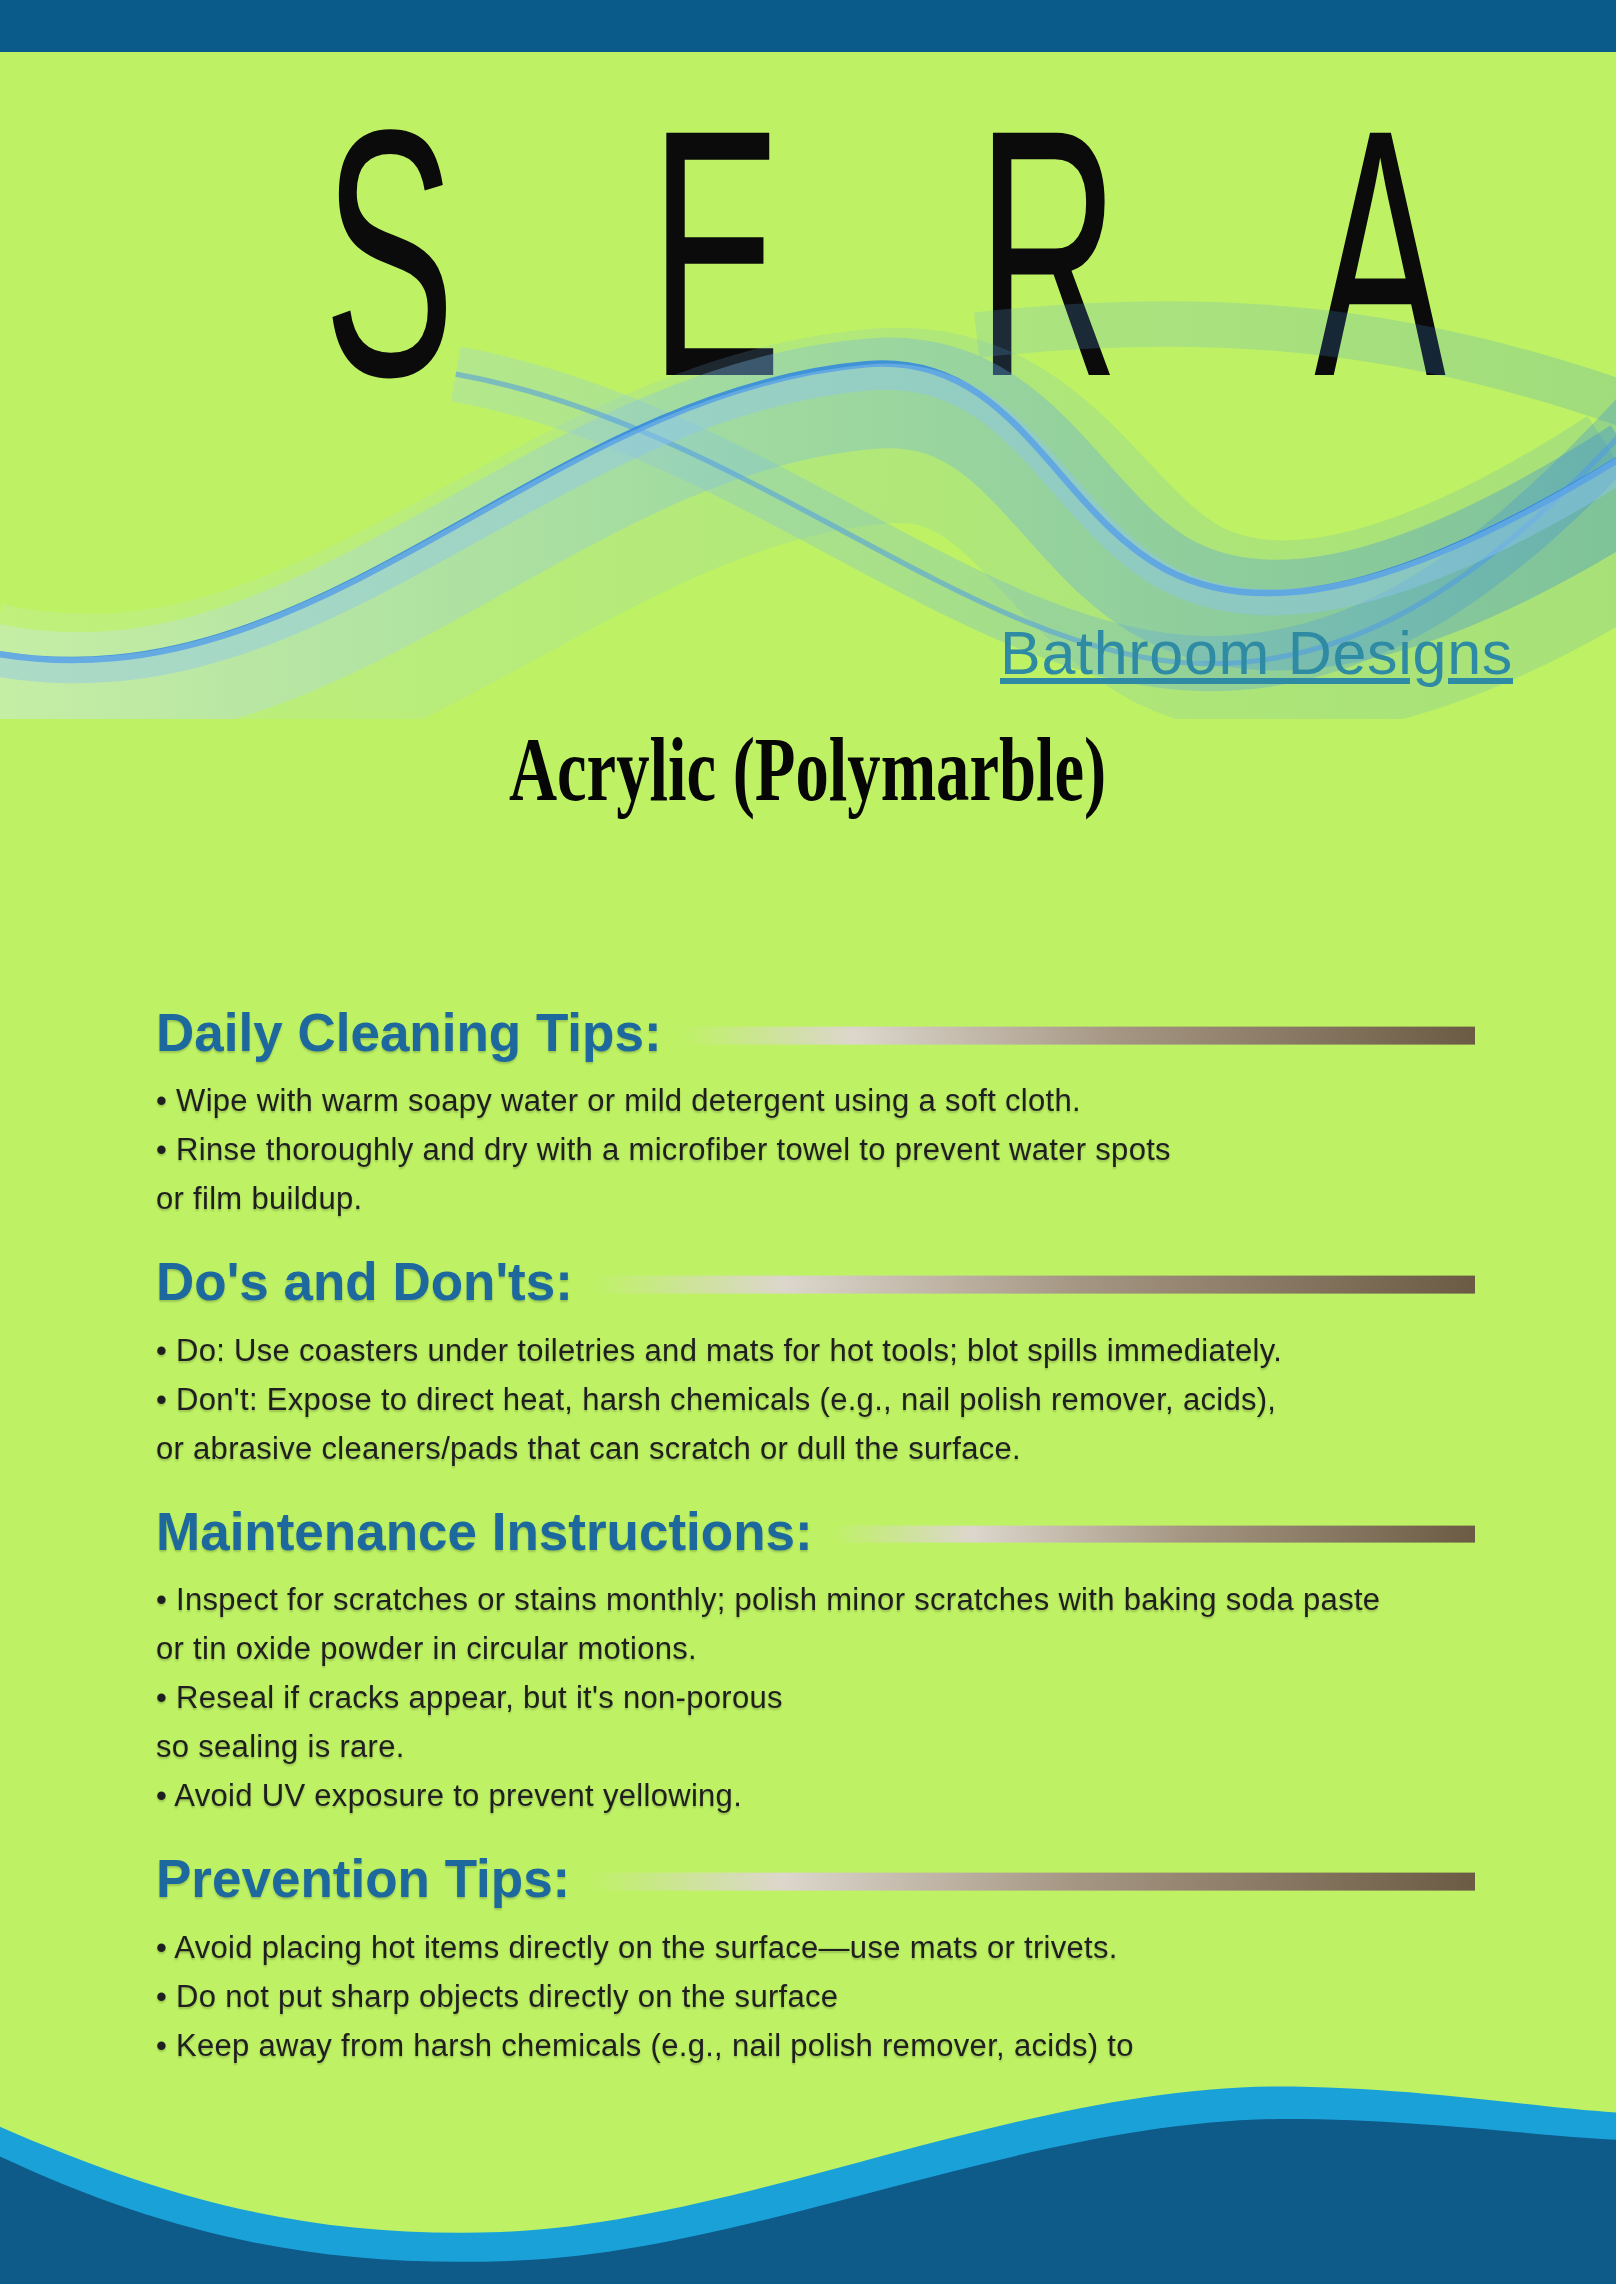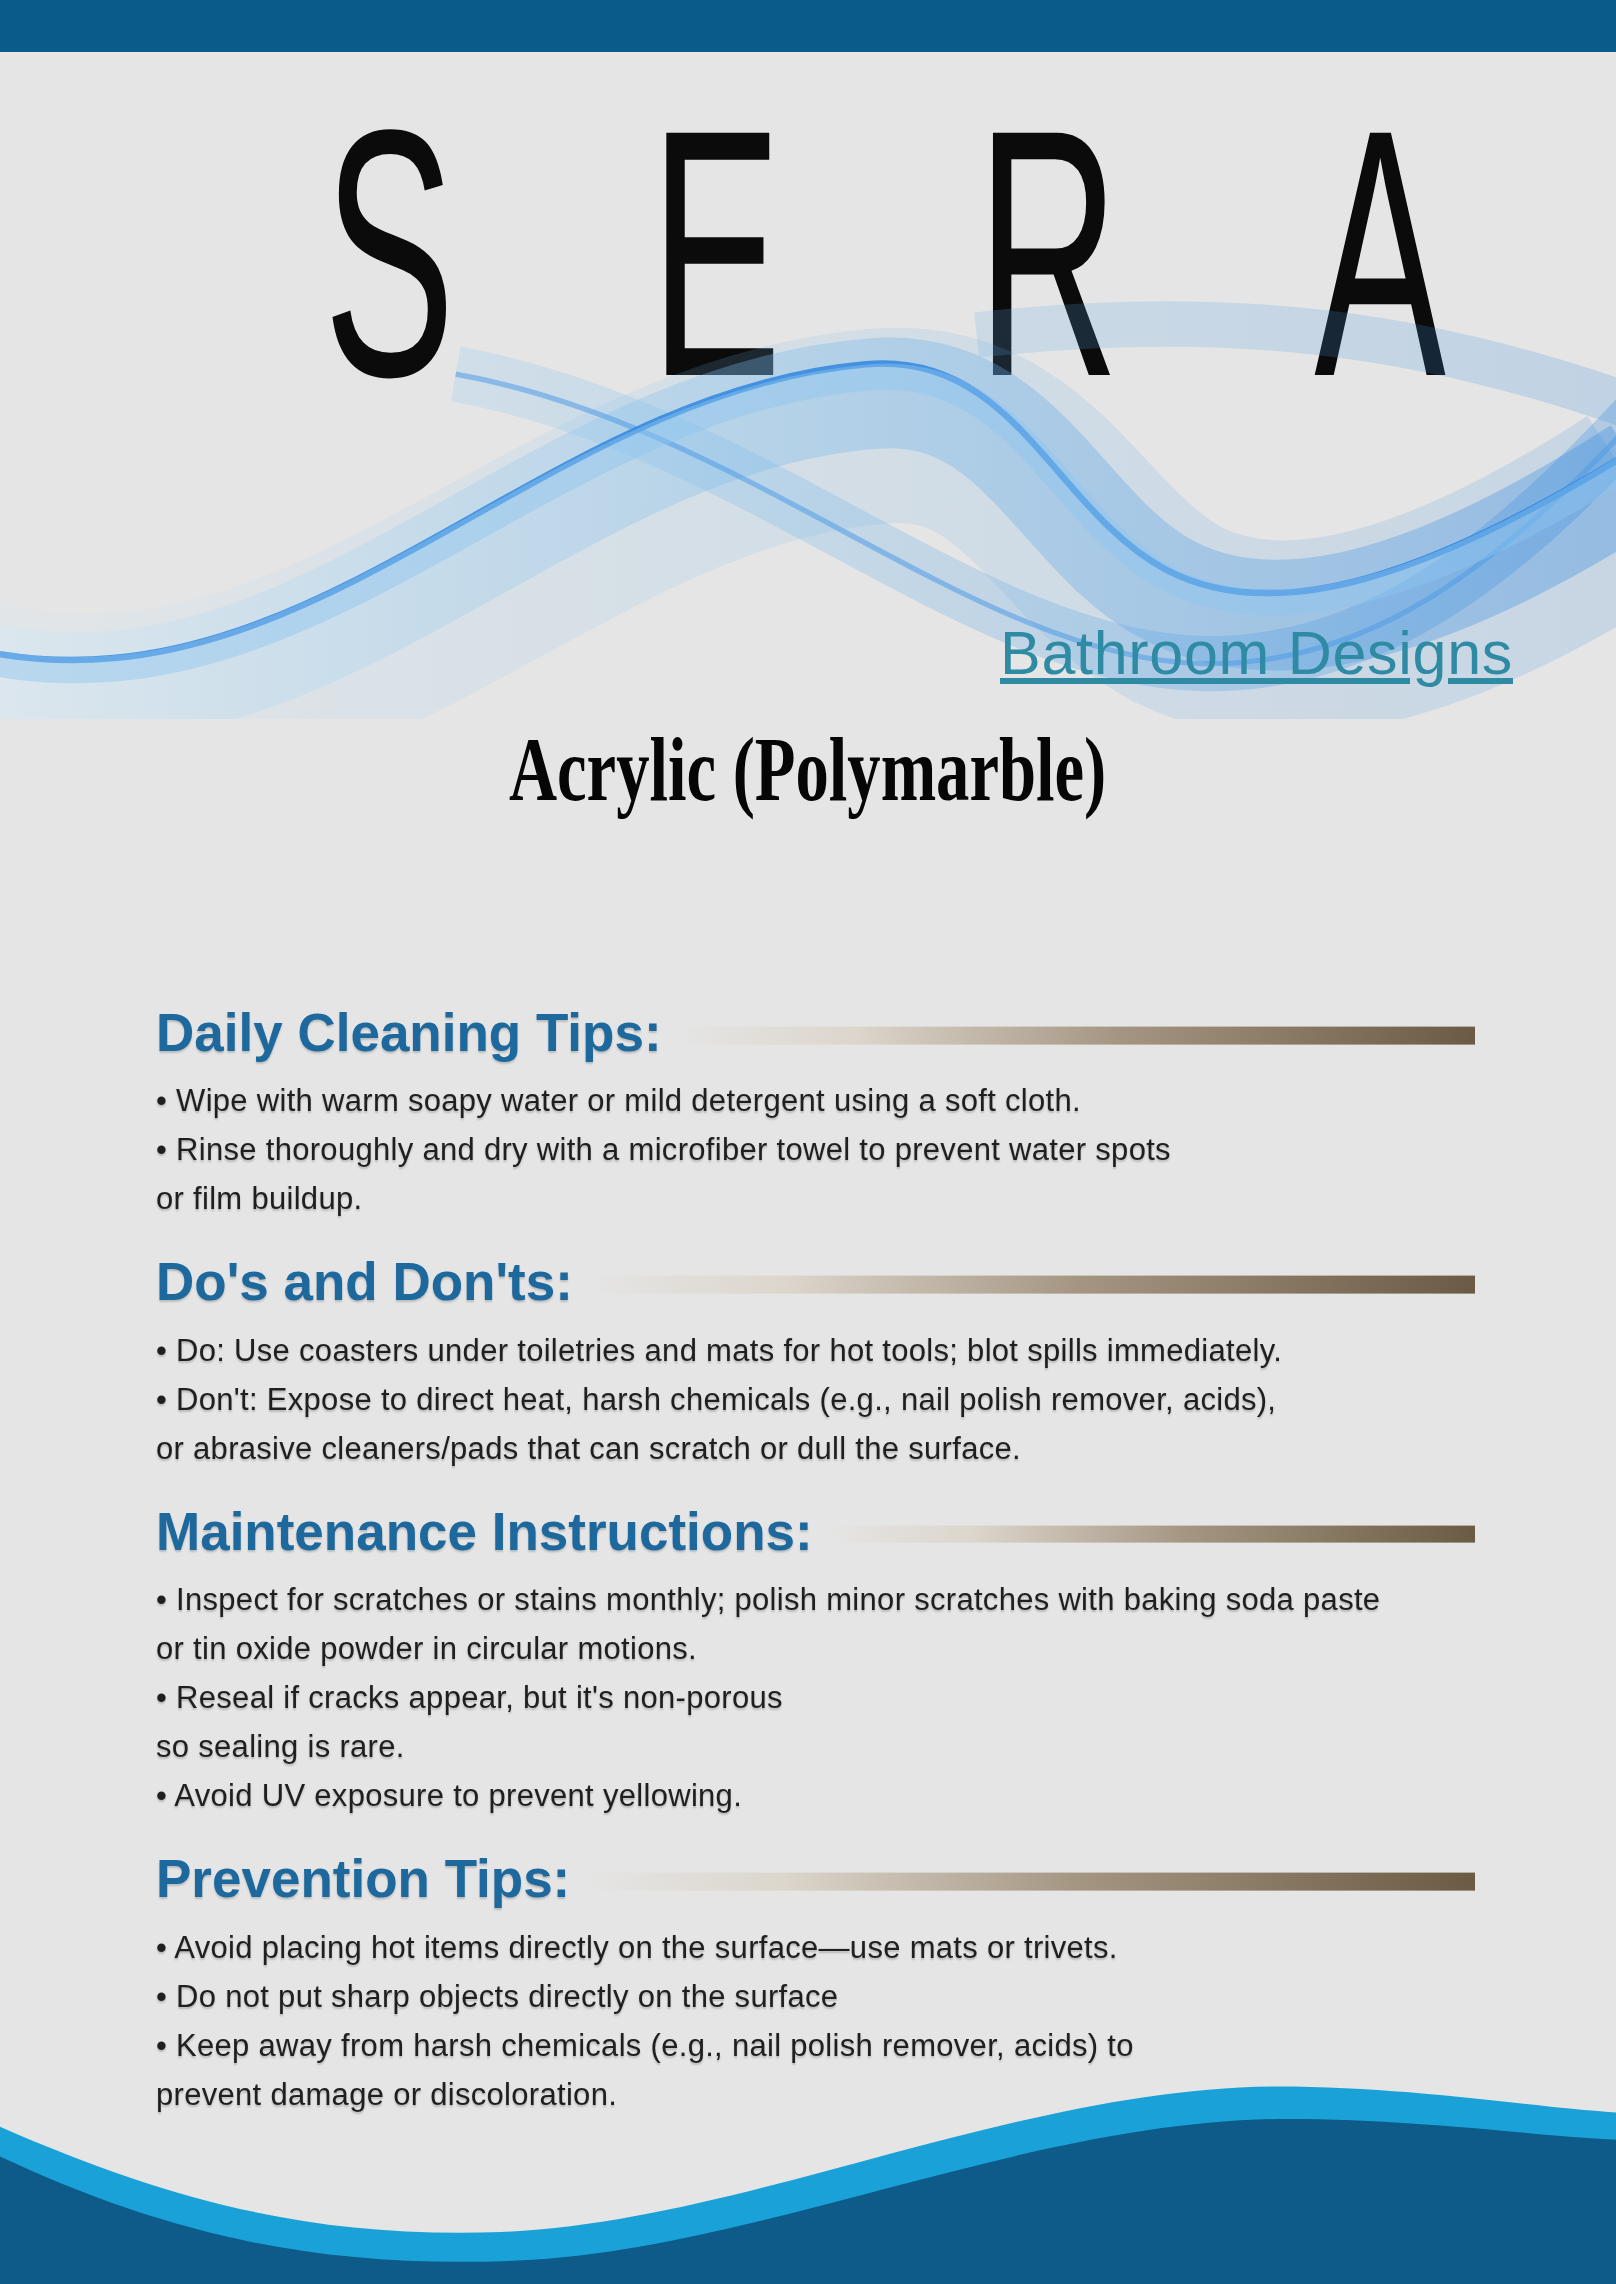--- a/index.html
+++ b/index.html
@@ -4,7 +4,7 @@
 <style>
   html,body{margin:0;padding:0;}
   body{width:1616px;height:2284px;background:#ffffff;font-family:"Liberation Sans",sans-serif;}
-  .page{position:relative;width:1616px;height:2284px;overflow:hidden;background:#e5e5e5;}
+  .page{position:relative;width:1616px;height:2284px;overflow:hidden;background:#bef264;}
 
   .topbar{position:absolute;top:0;left:0;width:100%;height:52px;background:#0b5b8a;}
 

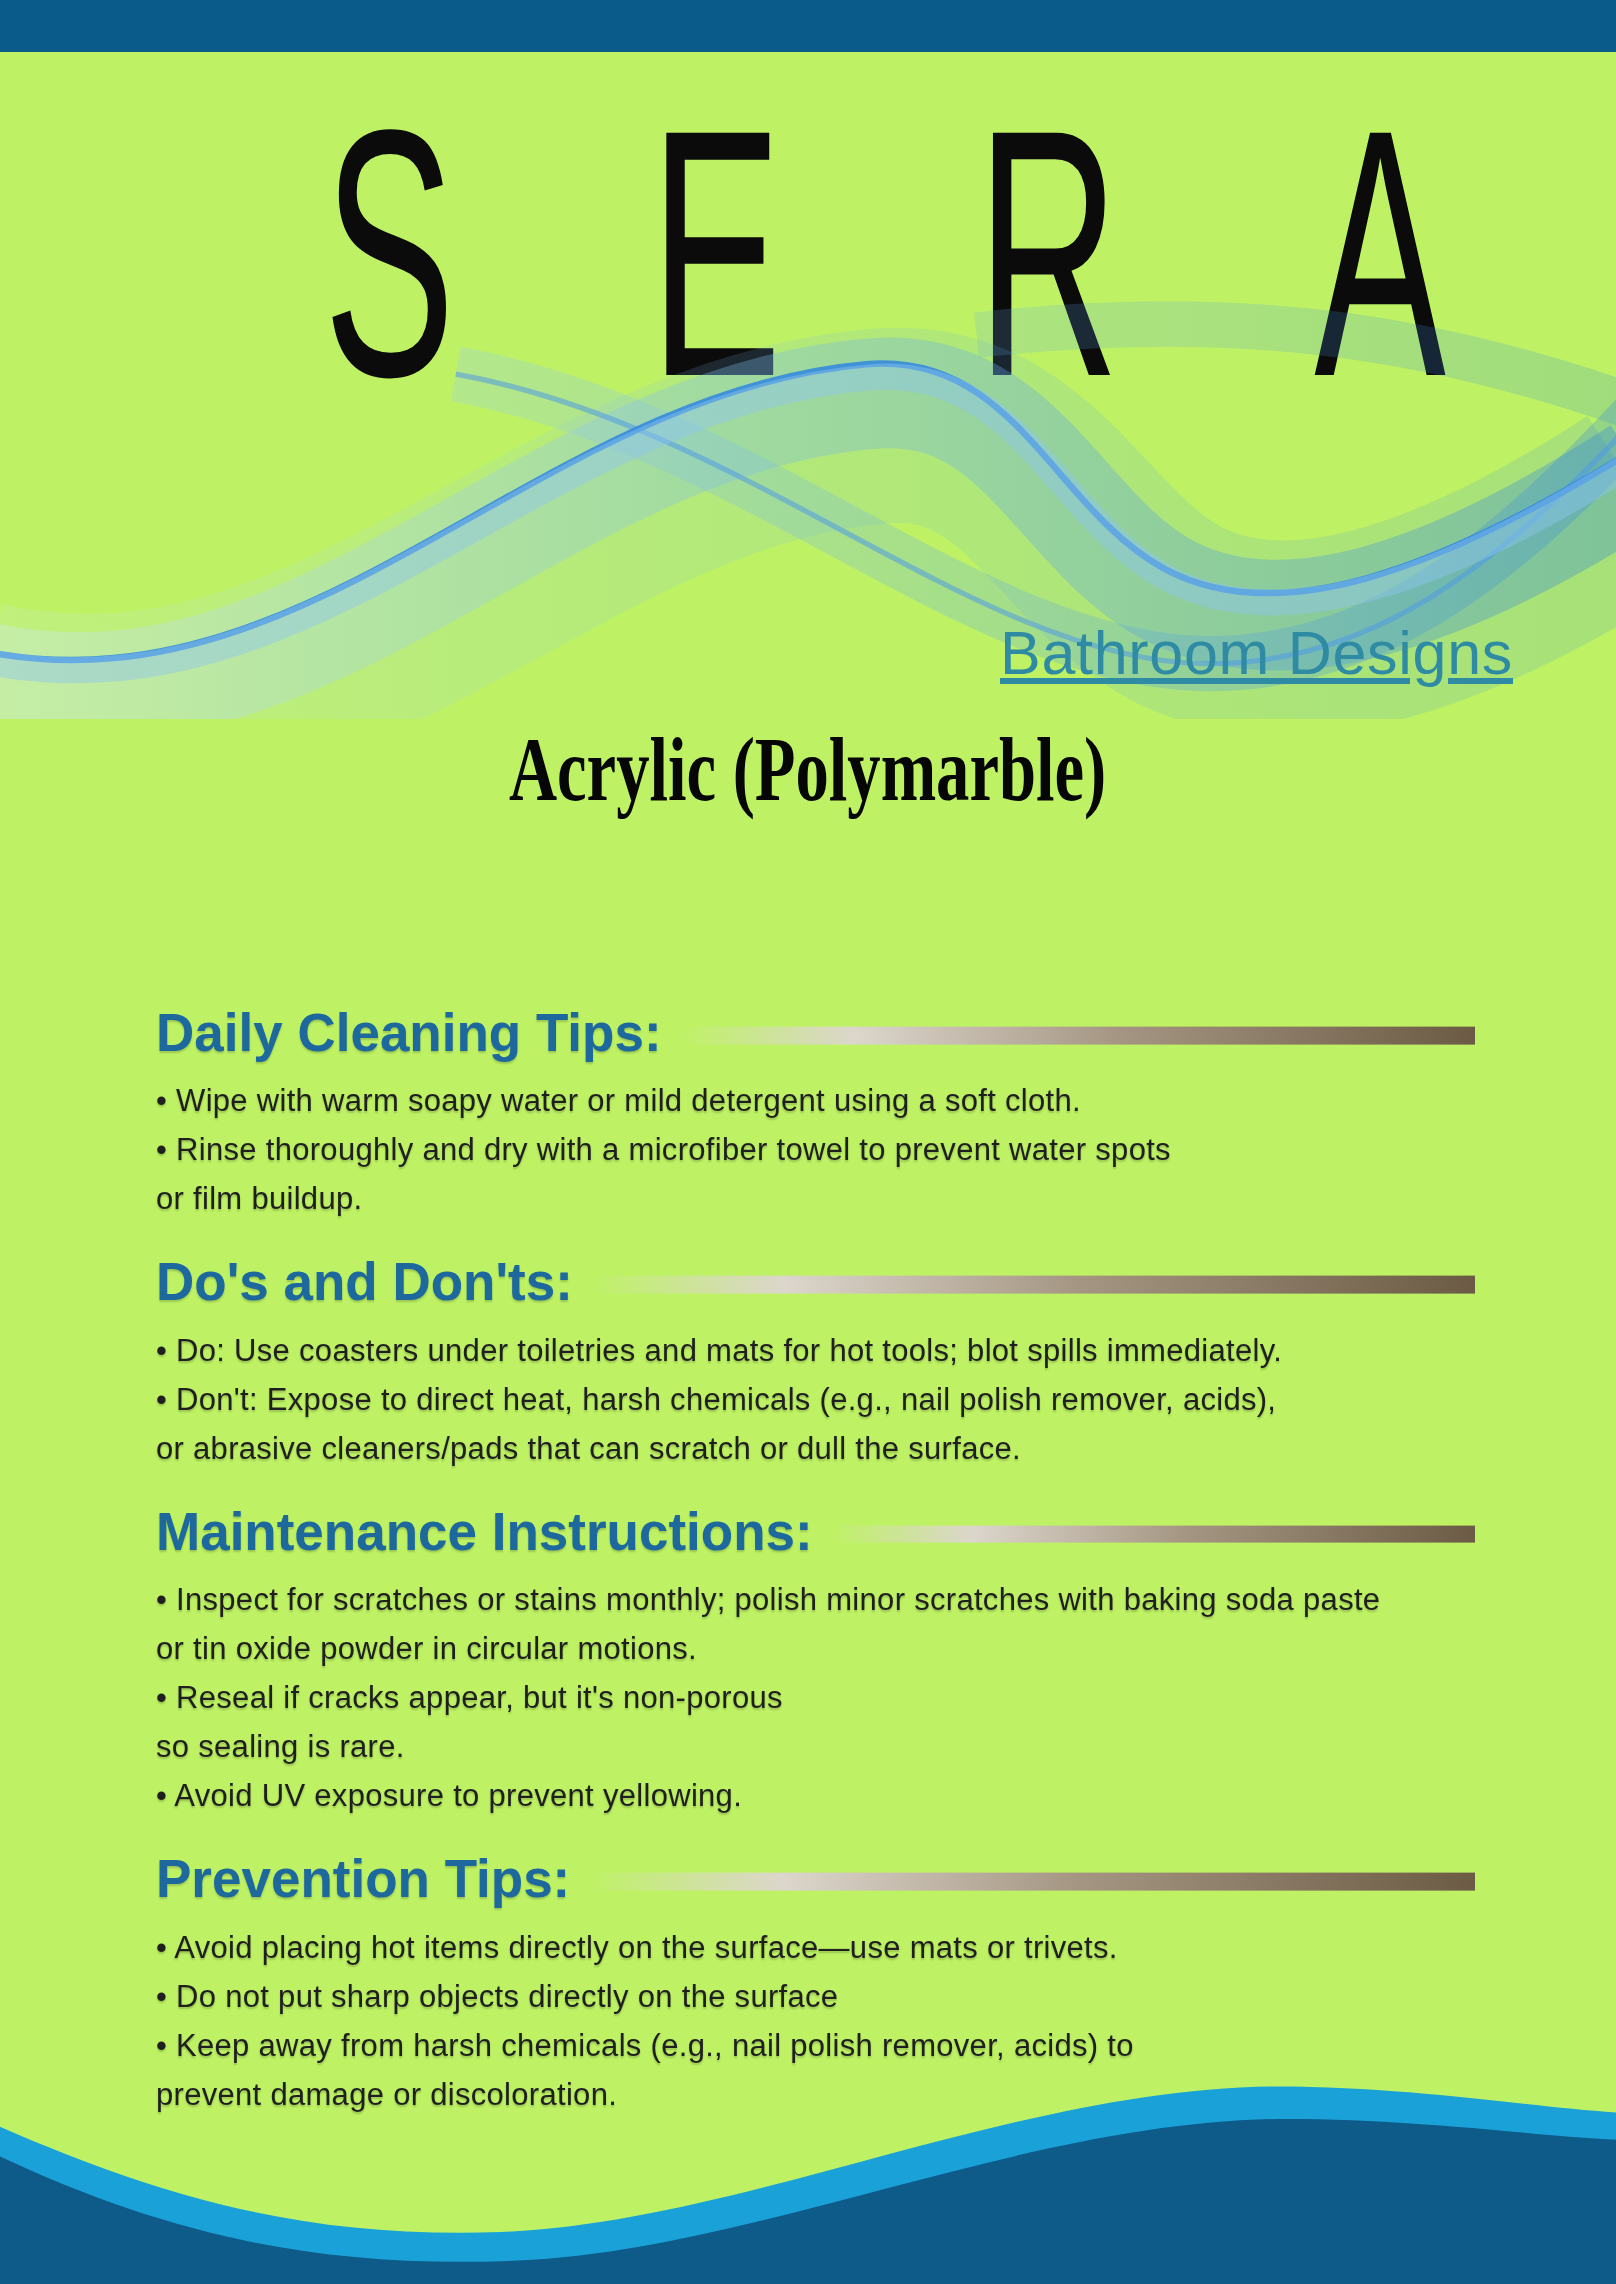--- a/index.html
+++ b/index.html
@@ -132,7 +132,6 @@
           <div class="line">• Avoid placing hot items directly on the surface—use mats or trivets.</div>
           <div class="line">• Do not put sharp objects directly on the surface</div>
           <div class="line">• Keep away from harsh chemicals (e.g., nail polish remover, acids) to</div>
-          <div class="line">prevent damage or discoloration.</div>
         </div>
       </section>
     </div>

